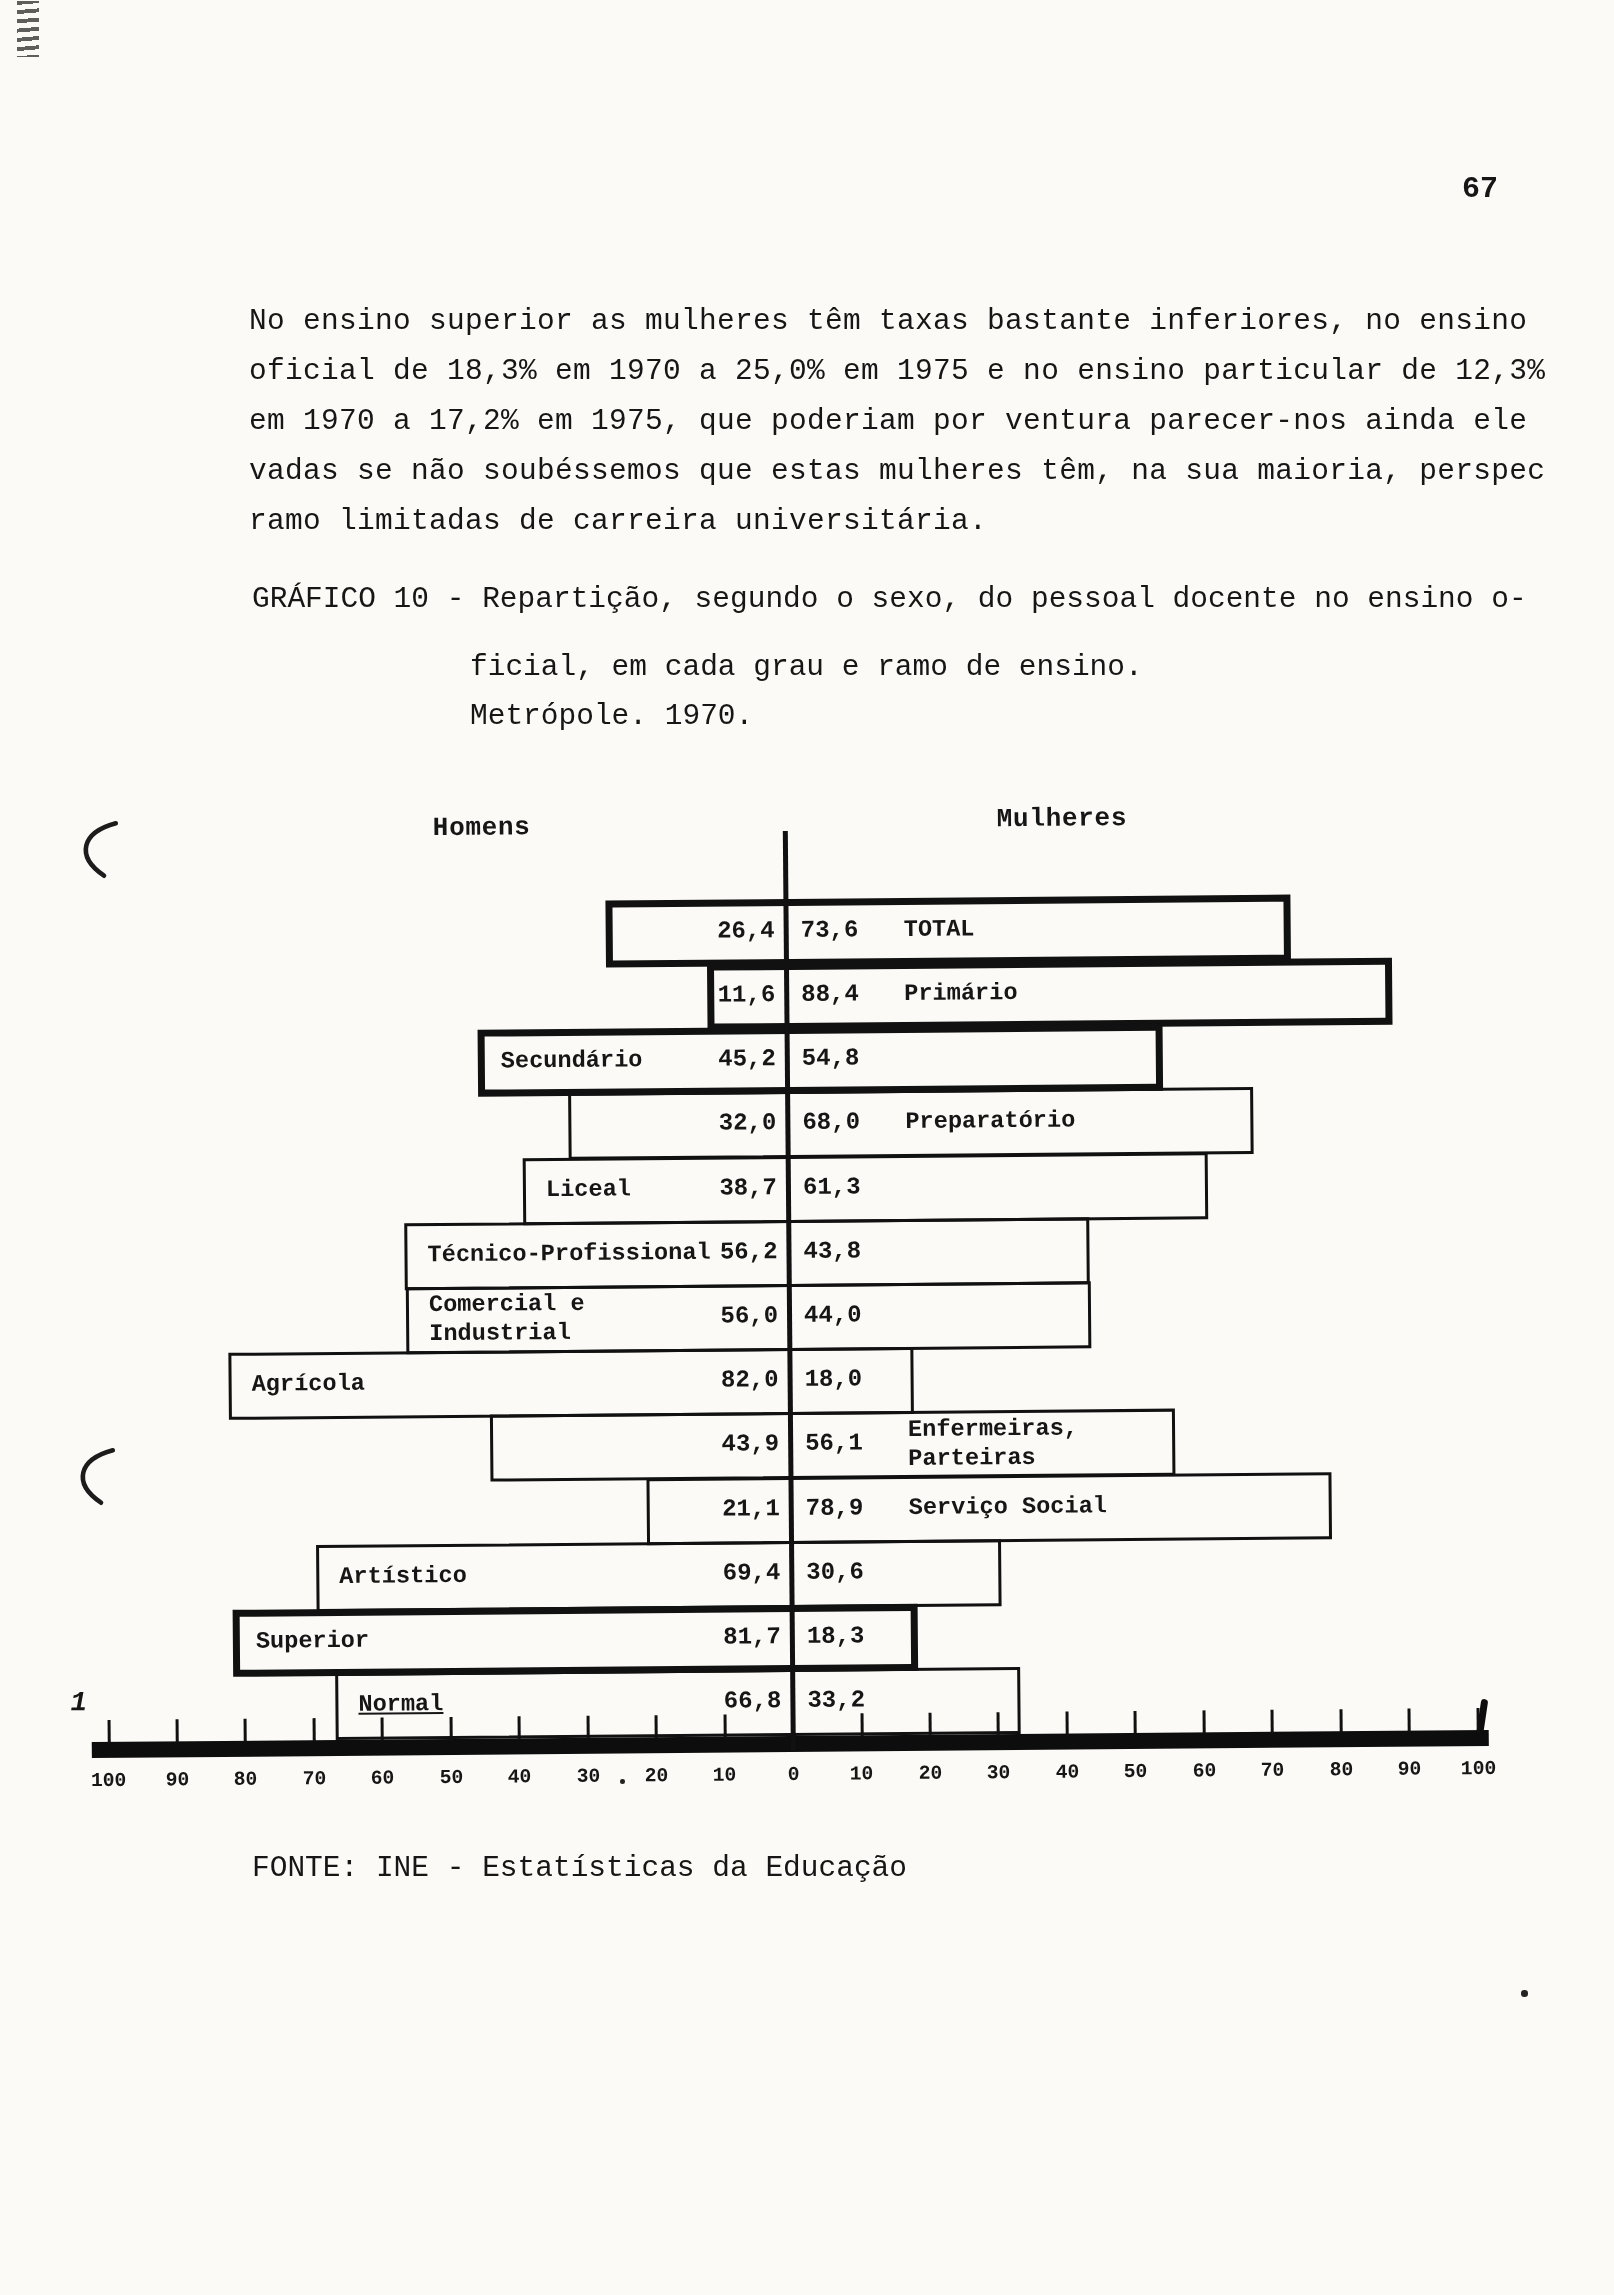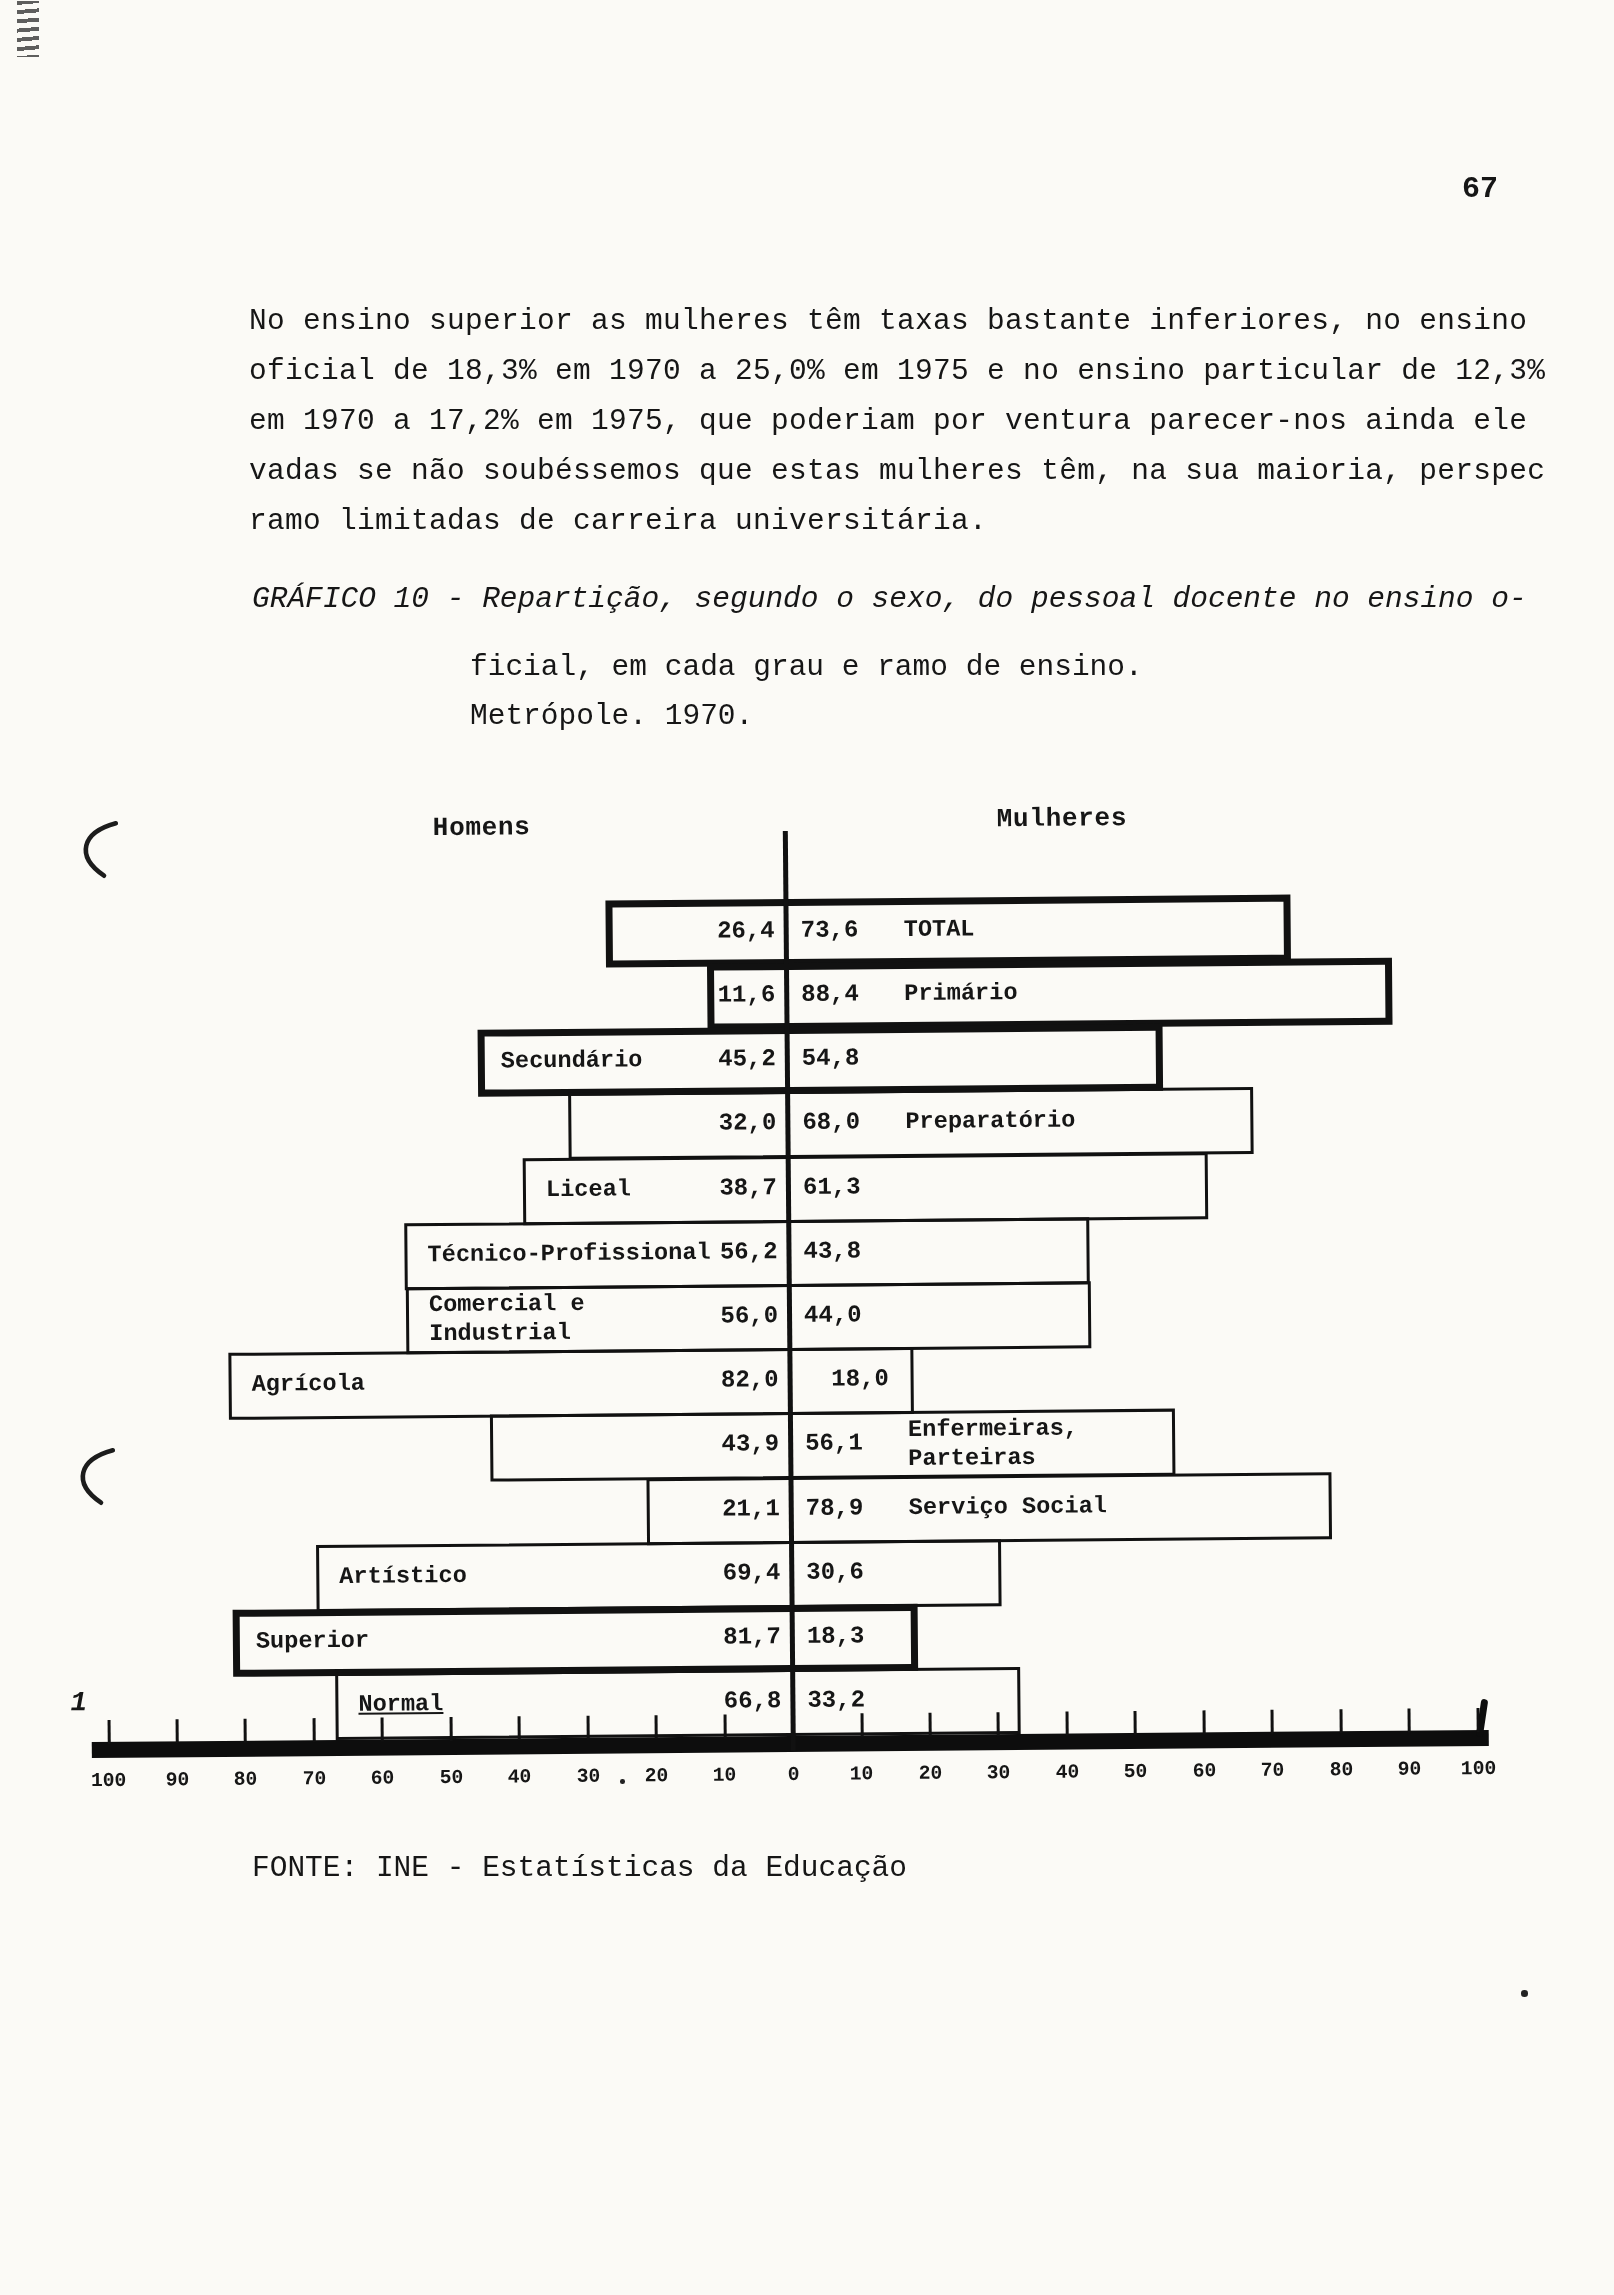--- a/index.html
+++ b/index.html
@@ -24,7 +24,7 @@
   .pline{font-size:29.5px;line-height:50px;white-space:pre;letter-spacing:0.3px;}
 
   .caption{position:absolute;left:252px;top:582px;width:1350px;font-size:29.5px;}
-  .cap1{position:absolute;left:0;top:0;white-space:pre;font-style:italic;}
+  .cap1{position:absolute;left:0;top:0;white-space:pre;}
   .cap2{position:absolute;left:218px;top:68px;white-space:pre;}
   .cap3{position:absolute;left:218px;top:117px;white-space:pre;}
 

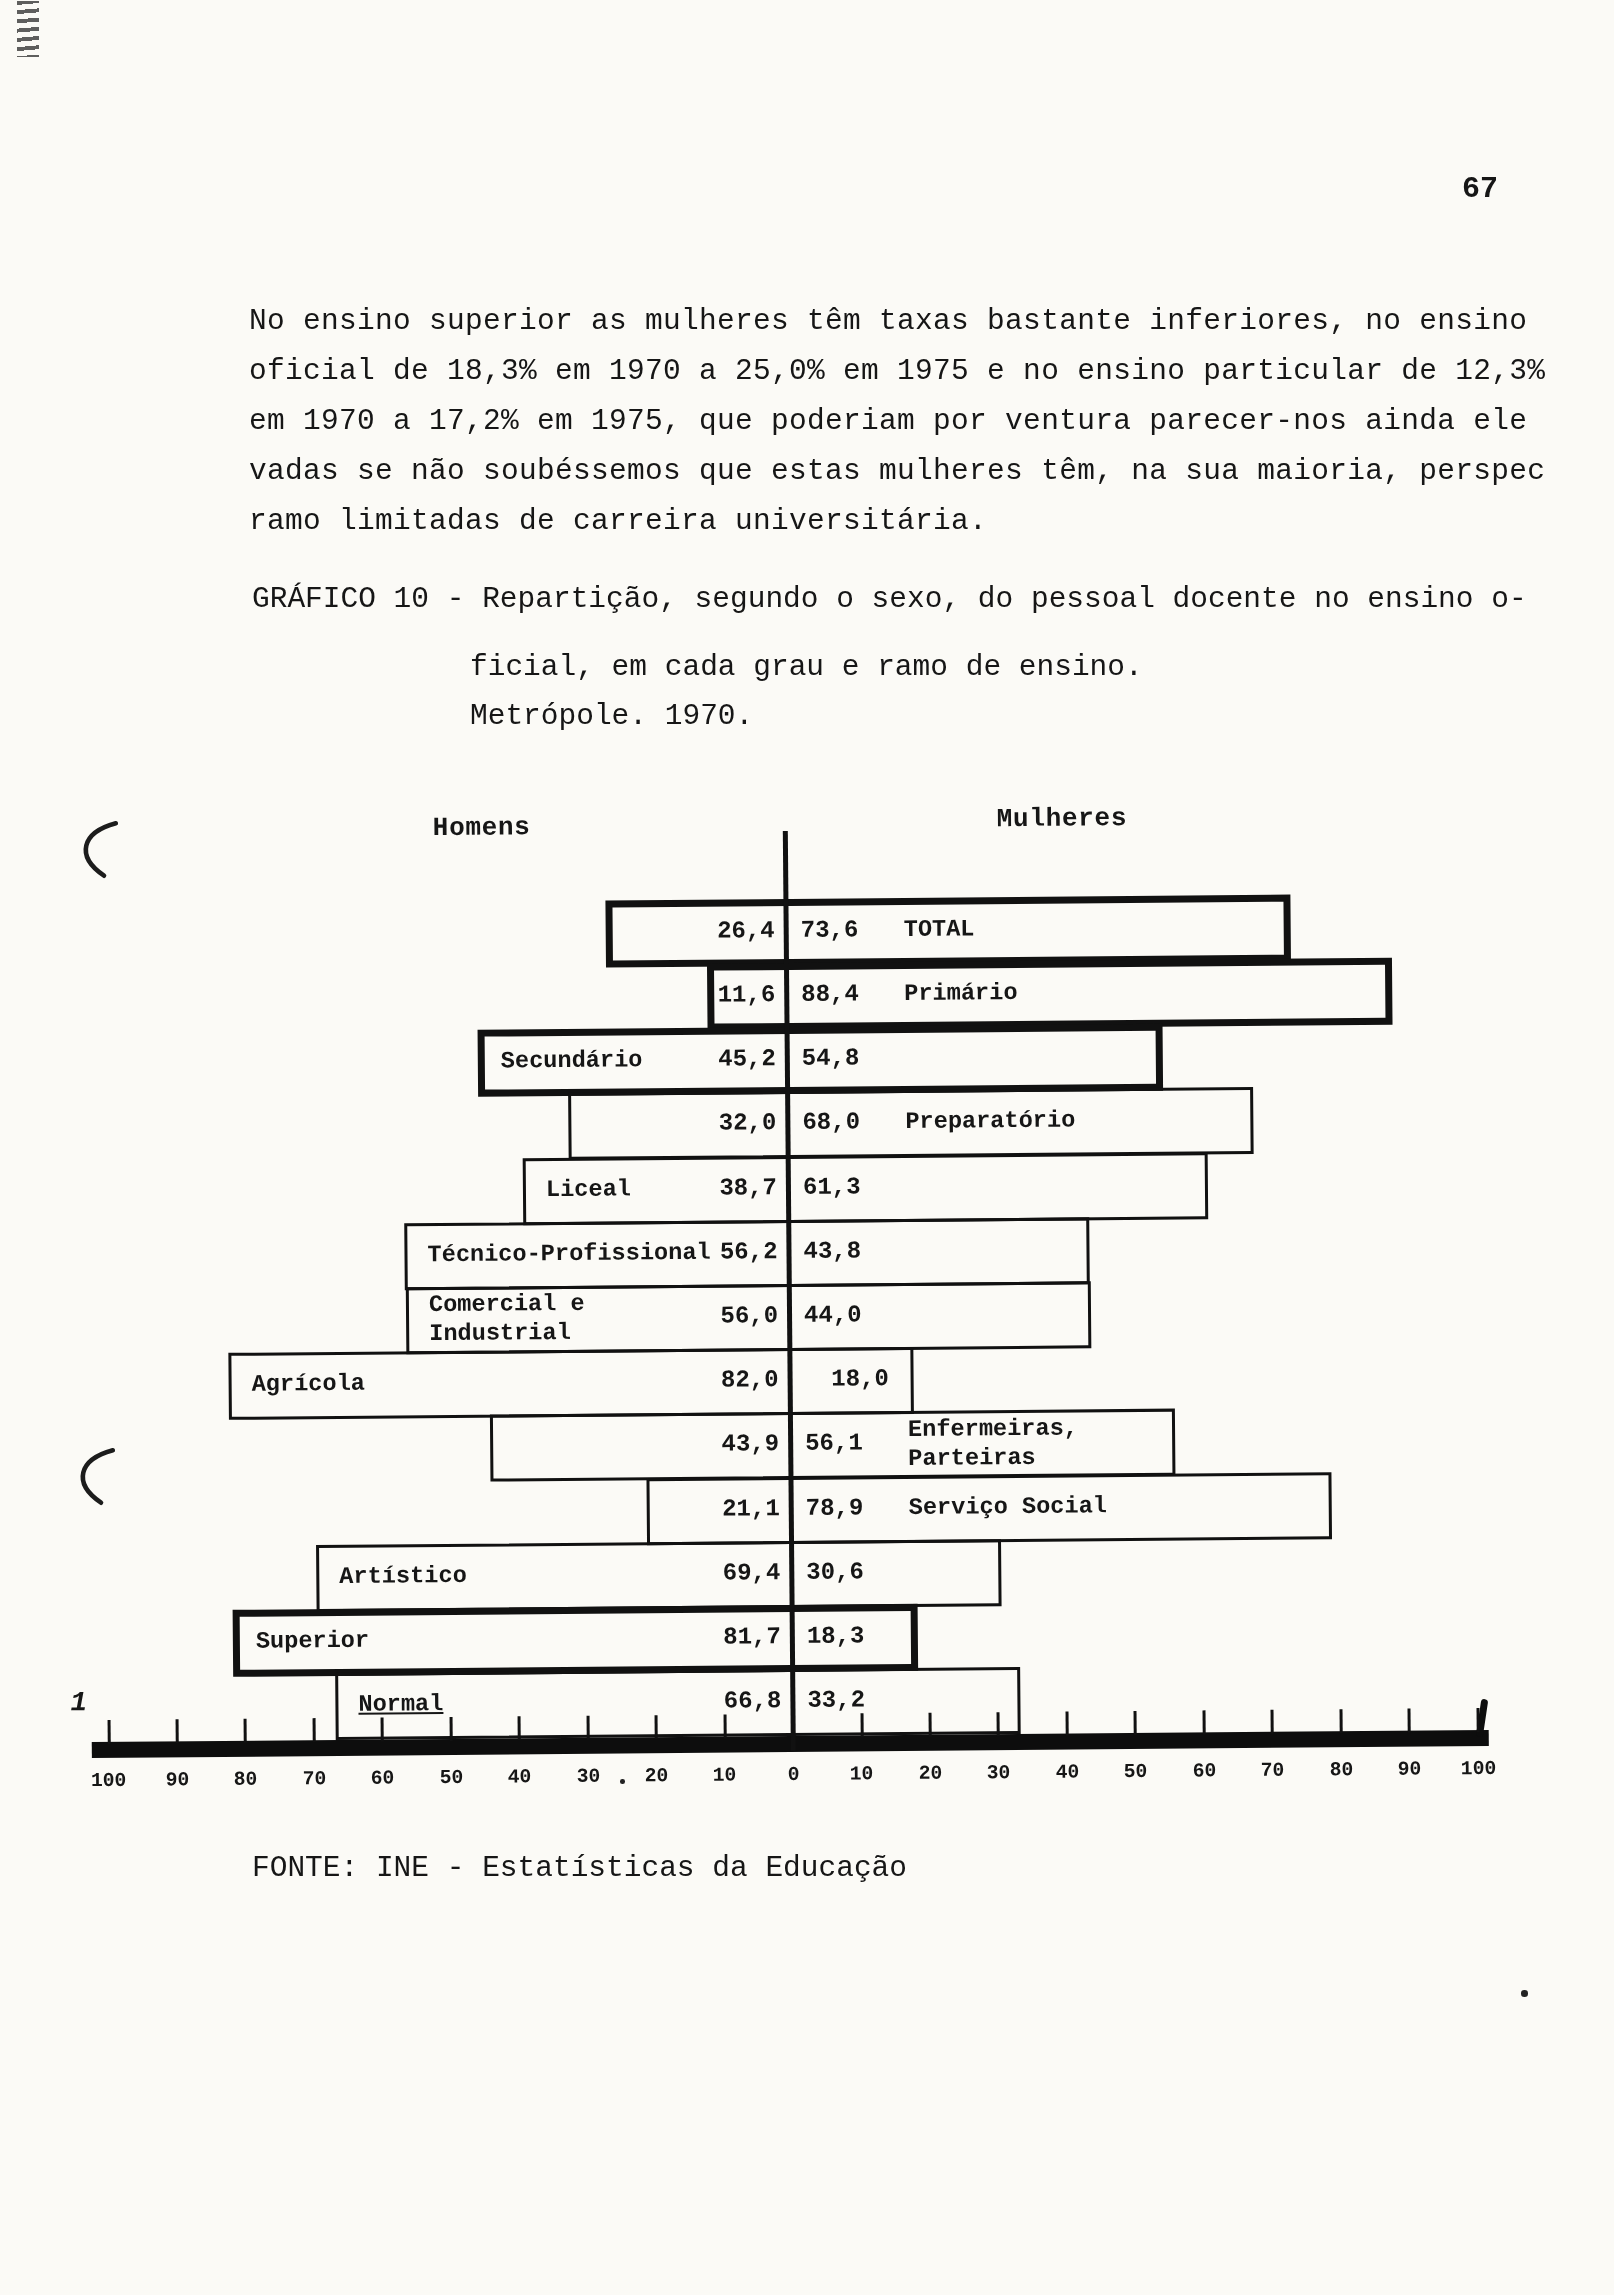--- a/index.html
+++ b/index.html
@@ -112,7 +112,7 @@
       <div class="blabel" style="left: 429px; top: 1287px;"><div style="line-height: 29px;">Comercial e</div><div style="line-height: 29px;">Industrial</div></div>
       <div class="bar" style="left: 228px; top: 1348px; width: 685px; height: 67px;"></div>
       <div class="val men" style="left: 665px; top: 1348px; width: 113px; line-height: 64px;">82,0</div>
-      <div class="val" style="left: 804px; top: 1348px; width: 111px; line-height: 64px; text-align: center;">18,0</div>
+      <div class="val" style="left: 804px; top: 1348px; width: 111px; line-height: 64px;">18,0</div>
       <div class="blabel" style="left: 251px; top: 1348px;"><div style="line-height: 64px;">Agrícola</div></div>
       <div class="bar" style="left: 489px; top: 1412px; width: 685px; height: 67px;"></div>
       <div class="val men" style="left: 665px; top: 1412px; width: 113px; line-height: 64px;">43,9</div>

